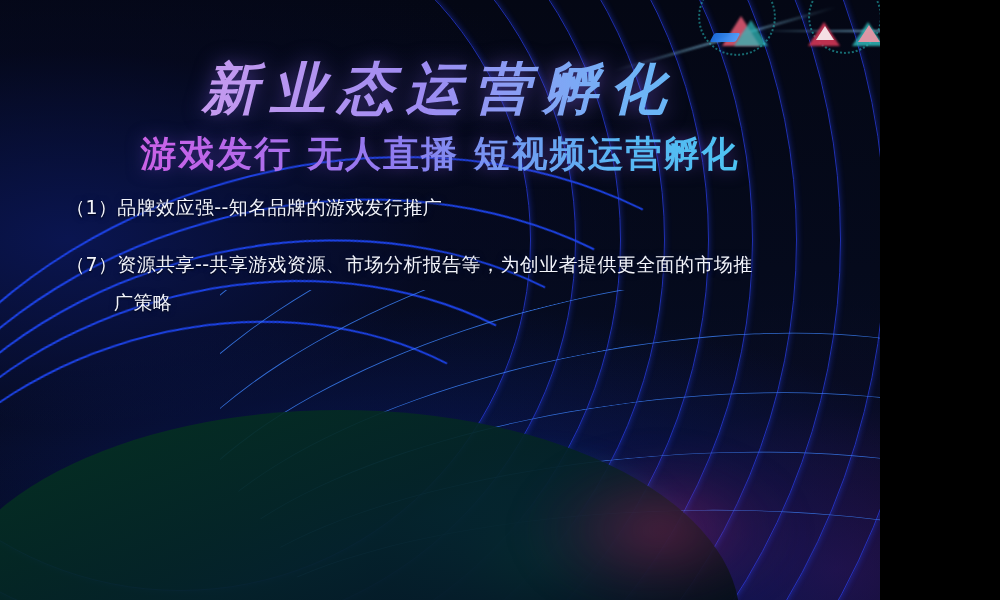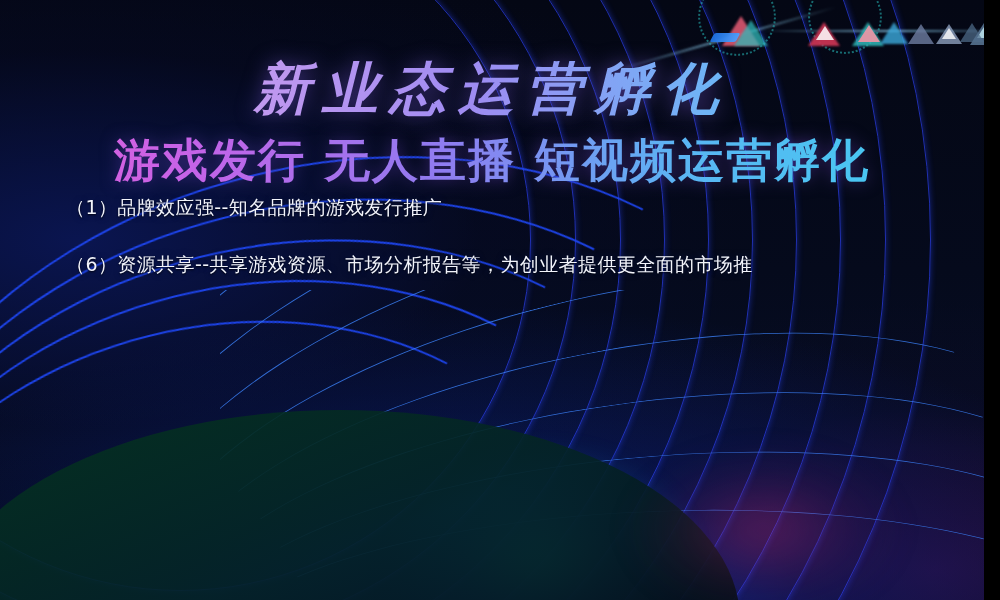--- a/index.html
+++ b/index.html
@@ -4,7 +4,7 @@
 <style>
   html,body{margin:0;padding:0;background:#000;}
   #stage{
-    position:relative;width:984px;height:600px;overflow:hidden;
+    position:relative;width:880px;height:600px;overflow:hidden;
     background:#ec4899;
     font-family:"DejaVu Sans","Liberation Sans",sans-serif;
   }

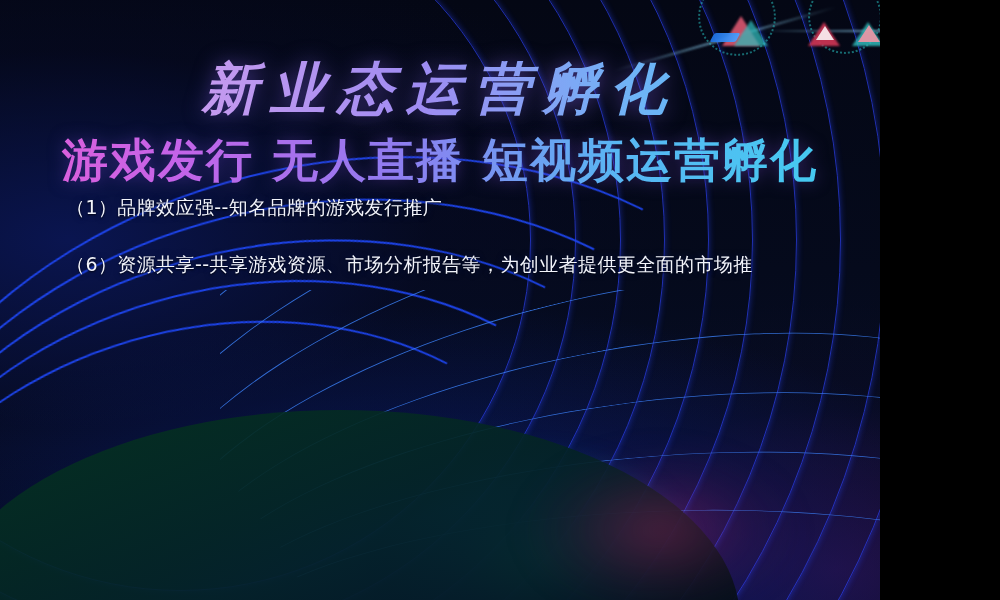--- a/index.html
+++ b/index.html
@@ -93,7 +93,7 @@
   }
   .subtitle{
     position:absolute;left:0;right:0;top:130px;text-align:center;
-    font-size:46px;font-weight:700;letter-spacing:2px;
+    font-size:36px;font-weight:700;letter-spacing:2px;
     background:linear-gradient(90deg,#e45fd8 0%,#c463e8 20%,#8f7cf0 45%,#59b6f3 70%,#3fd0f0 100%);
     -webkit-background-clip:text;background-clip:text;color:transparent;
     -webkit-text-fill-color:transparent;

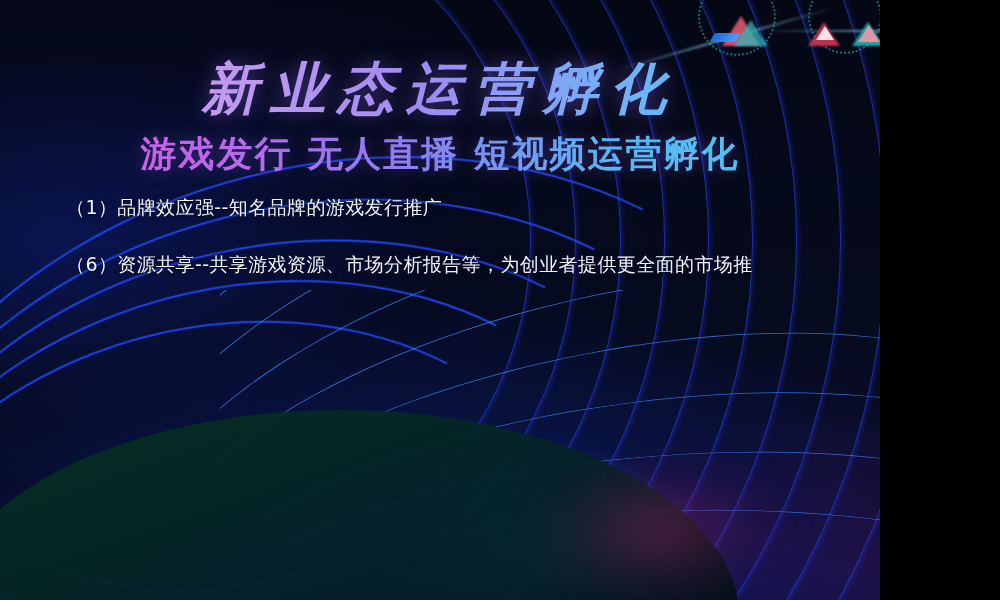--- a/index.html
+++ b/index.html
@@ -183,7 +183,7 @@
 
   <div class="body-list">
     <div class="body-line">（1）品牌效应强--知名品牌的游戏发行推广</div>
-    <div class="body-line">（6）资源共享--共享游戏资源、市场分析报告等，为创业者提供更全面的市场推</div>
+    <div class="body-line">（7）资源共享--共享游戏资源、市场分析报告等，为创业者提供更全面的市场推</div>
   </div>
 
 </div>

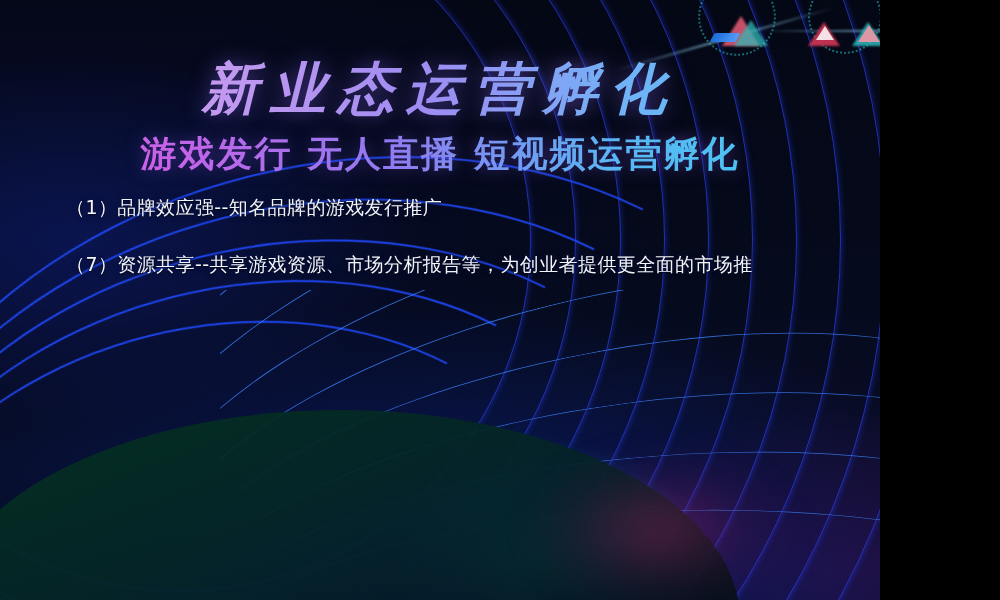--- a/index.html
+++ b/index.html
@@ -184,6 +184,7 @@
   <div class="body-list">
     <div class="body-line">（1）品牌效应强--知名品牌的游戏发行推广</div>
     <div class="body-line">（7）资源共享--共享游戏资源、市场分析报告等，为创业者提供更全面的市场推</div>
+    <div class="body-line wrap">广策略</div>
   </div>
 
 </div>

